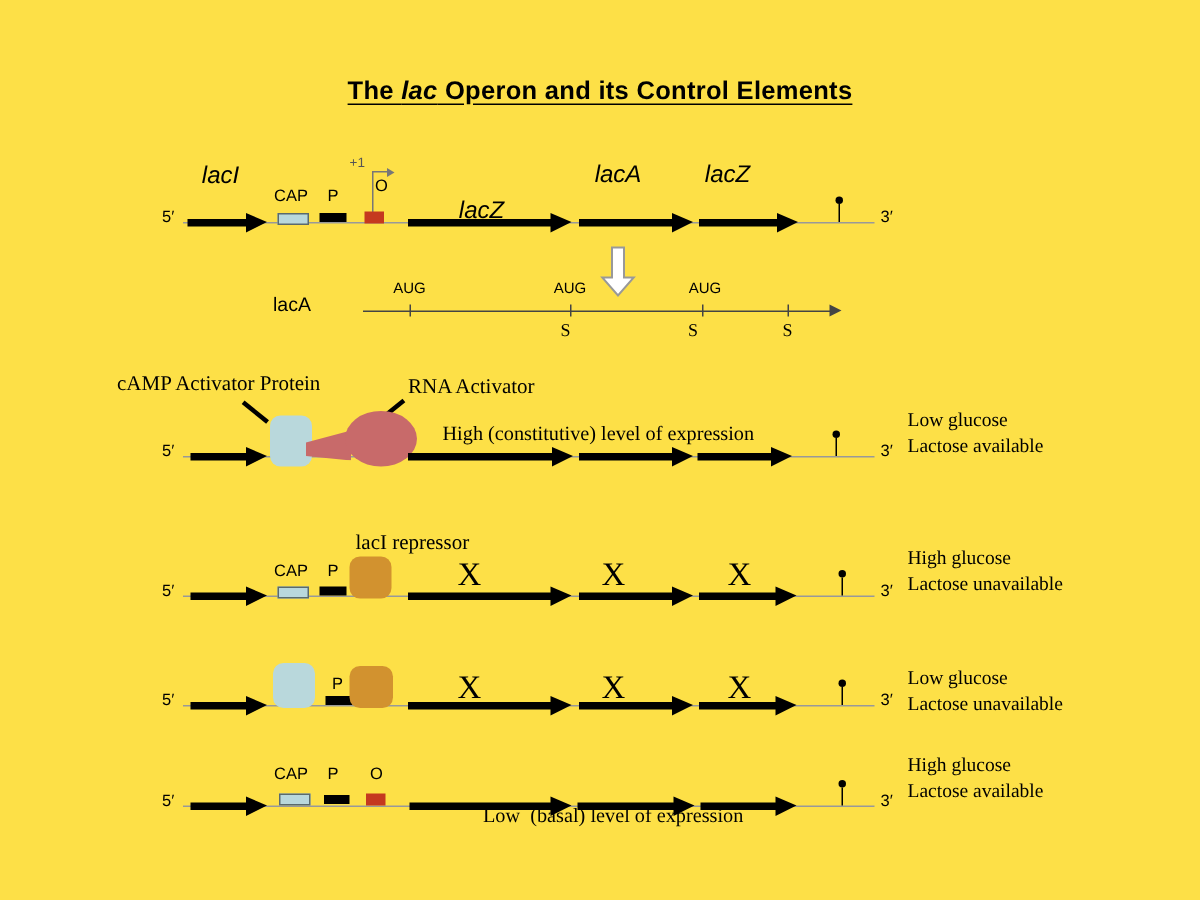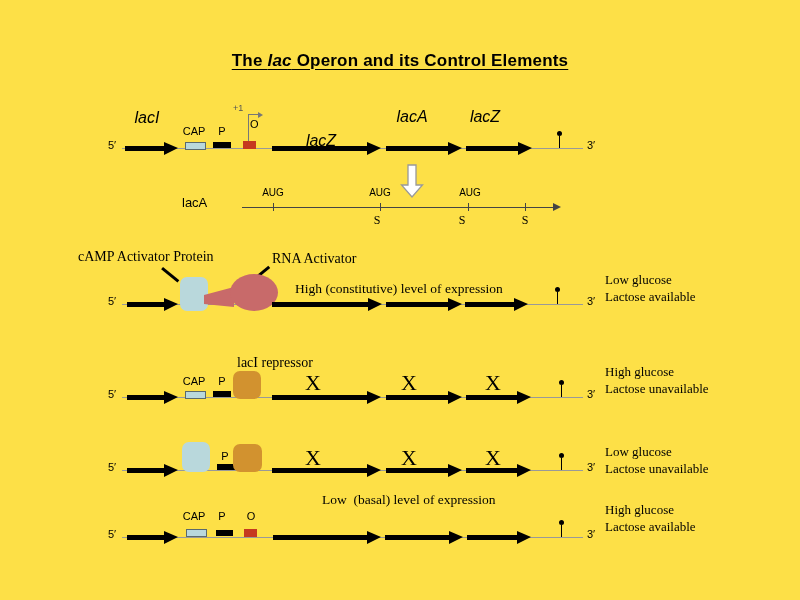--- a/index.html
+++ b/index.html
@@ -271,7 +271,7 @@
     <div class="smc" style="left:243px;top:511px;width:16px;">O</div>
     <div class="obox" style="left:244px;top:529px;width:13px;height:8px;"></div>
 
-    <div class="expr" style="left:322px;top:492px;">Low  (basal) level of expression</div>
+    <div class="expr" style="left:322px;top:536px;">Low  (basal) level of expression</div>
 
     <div class="ga" style="left:273px;top:531px;width:108px;">
         <div class="sh"></div>

